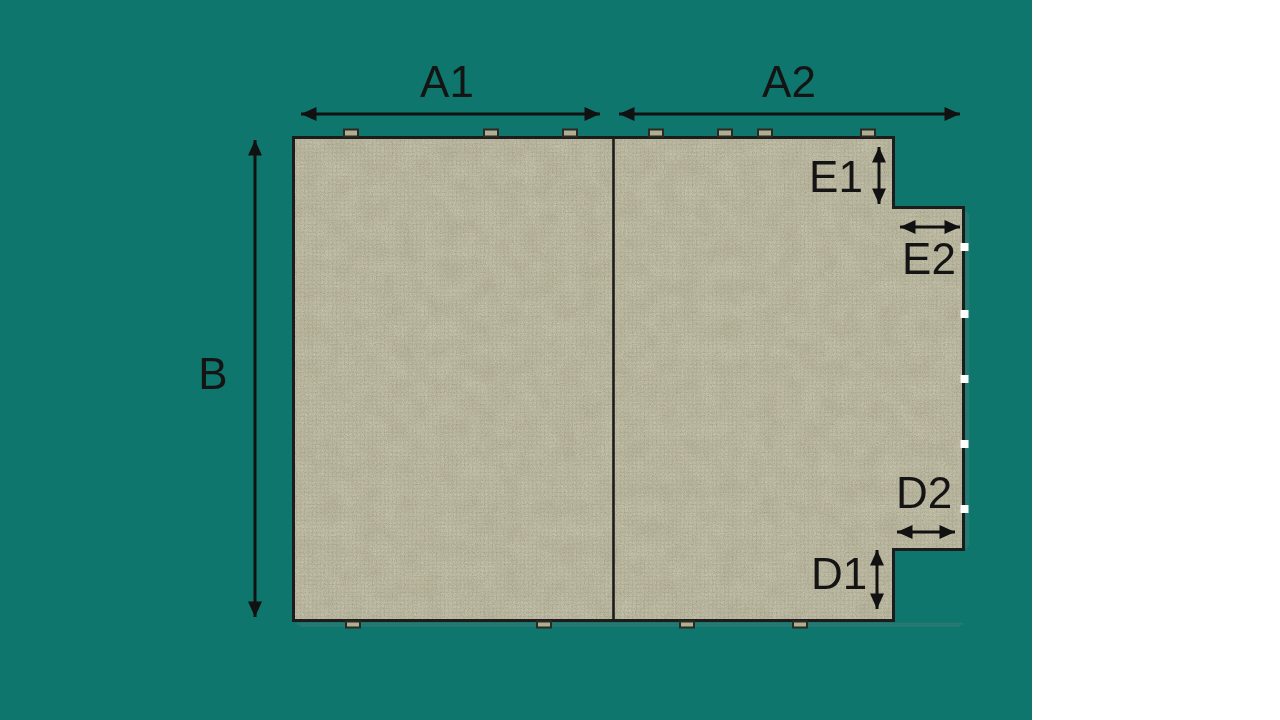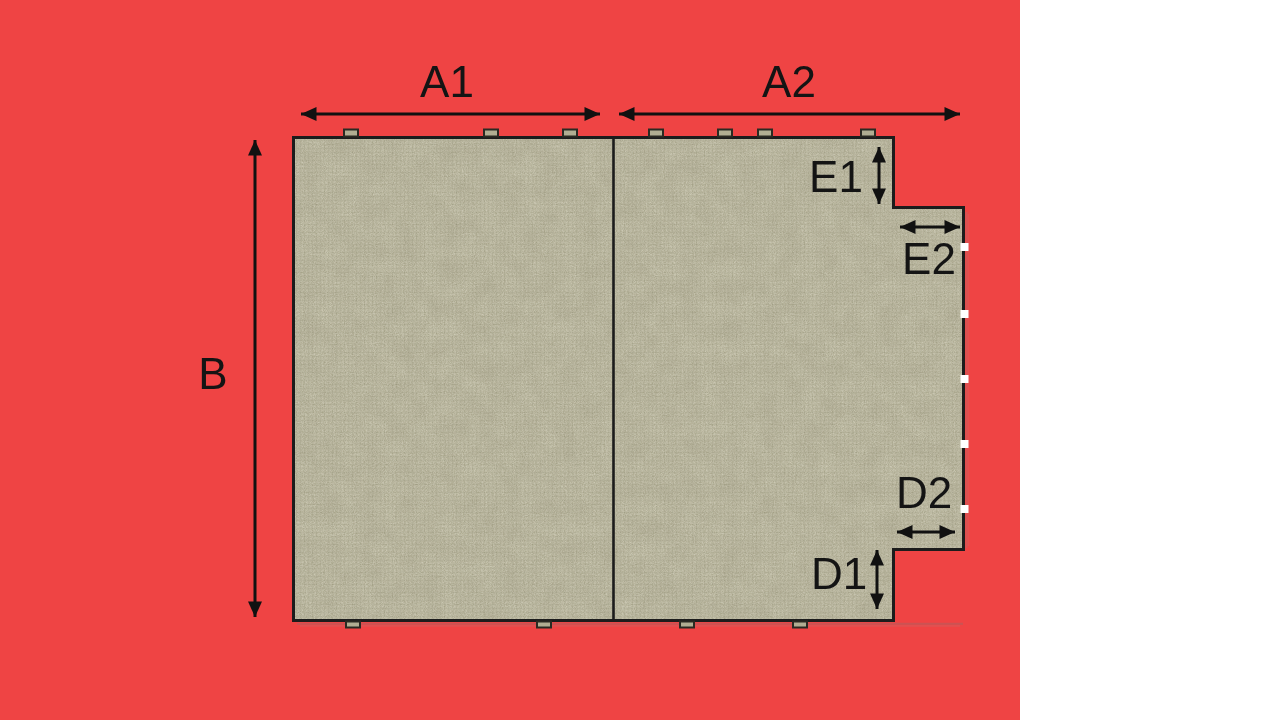--- a/index.html
+++ b/index.html
@@ -3,8 +3,8 @@
 <meta charset="utf-8">
 <style>
   html,body{margin:0;padding:0;background:#ffffff;}
-  .stage{position:relative;width:1020px;height:720px;background:#ef4444;overflow:hidden;
-         font-family:"Liberation Sans",sans-serif;}
+  .stage{position:relative;width:1020px;height:720px;background:#0f766e;overflow:hidden;
+         font-family:"Liberation Sans",sans-serif;padding-left:12px;}
   .stage svg{position:absolute;left:0;top:0;display:block;}
   .dim-label{font-family:"Liberation Sans",sans-serif;font-size:44px;fill:#141414;}
 </style>

